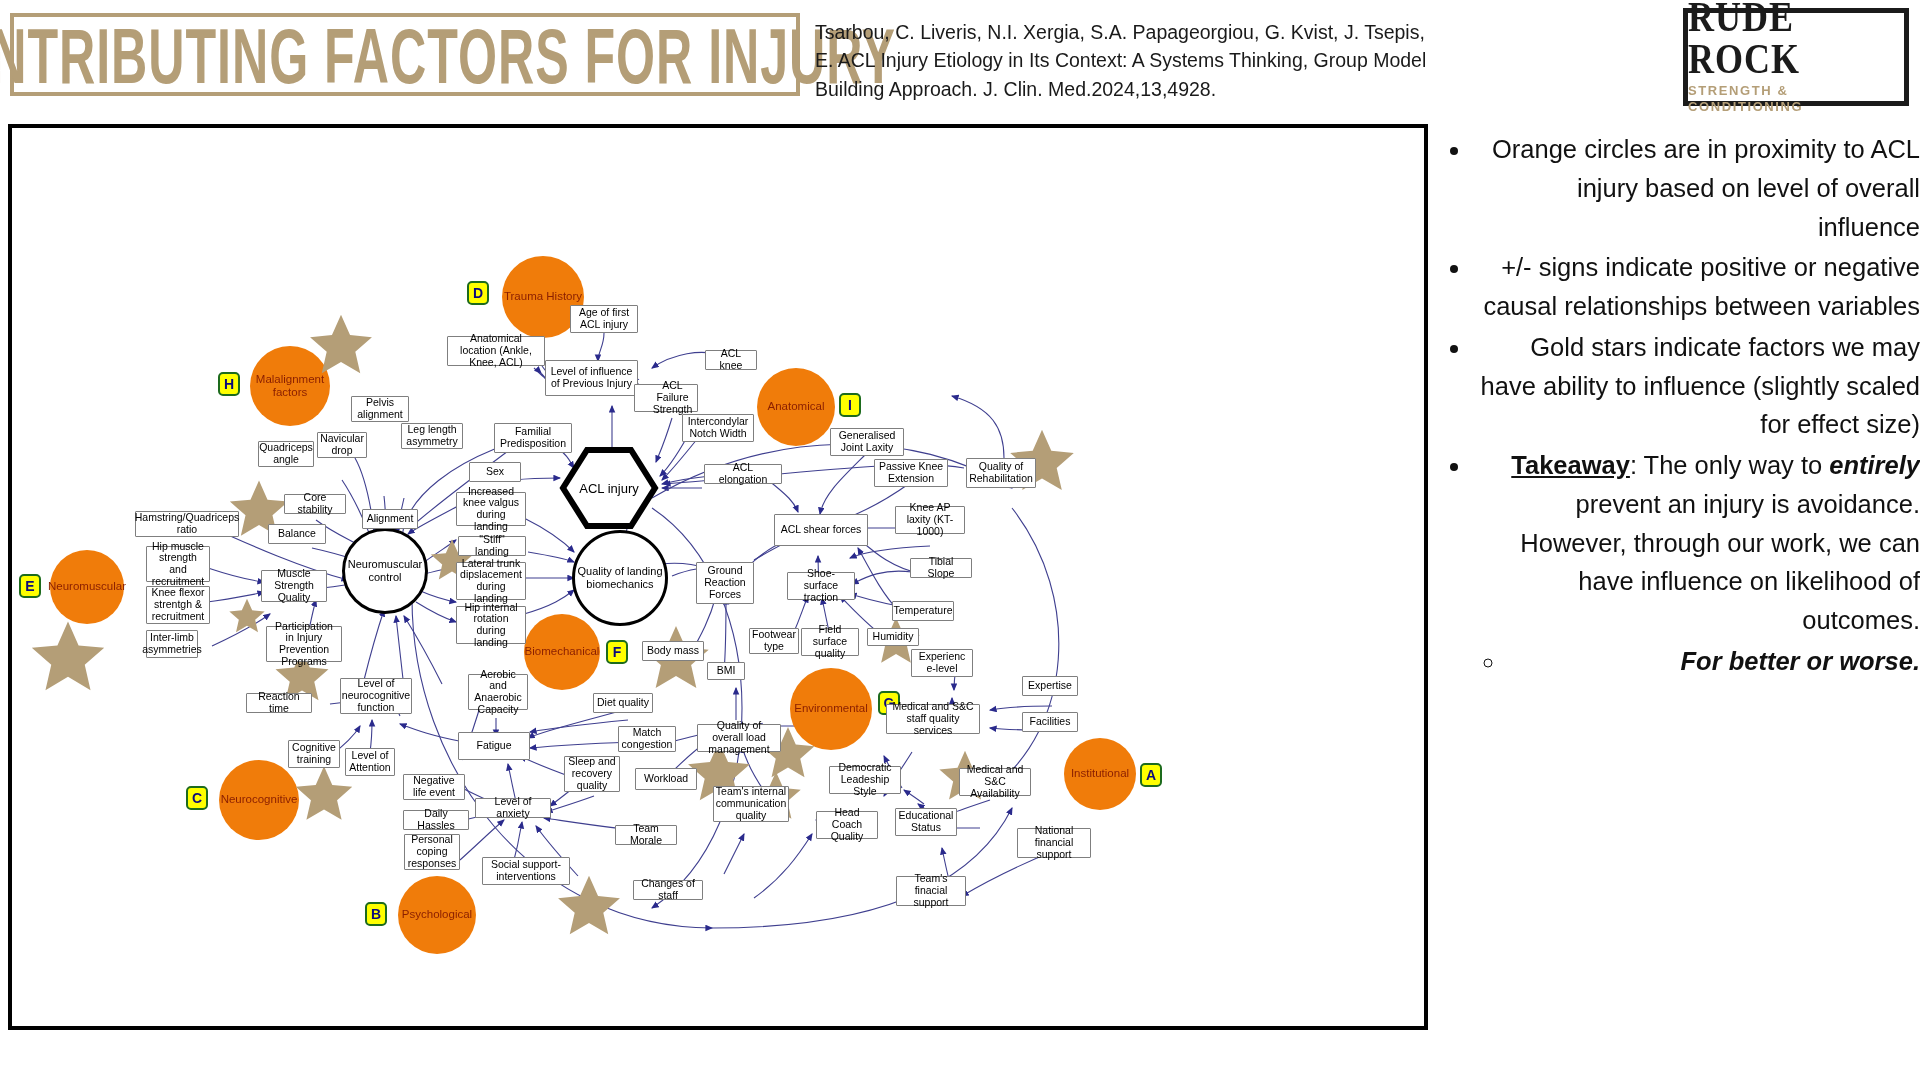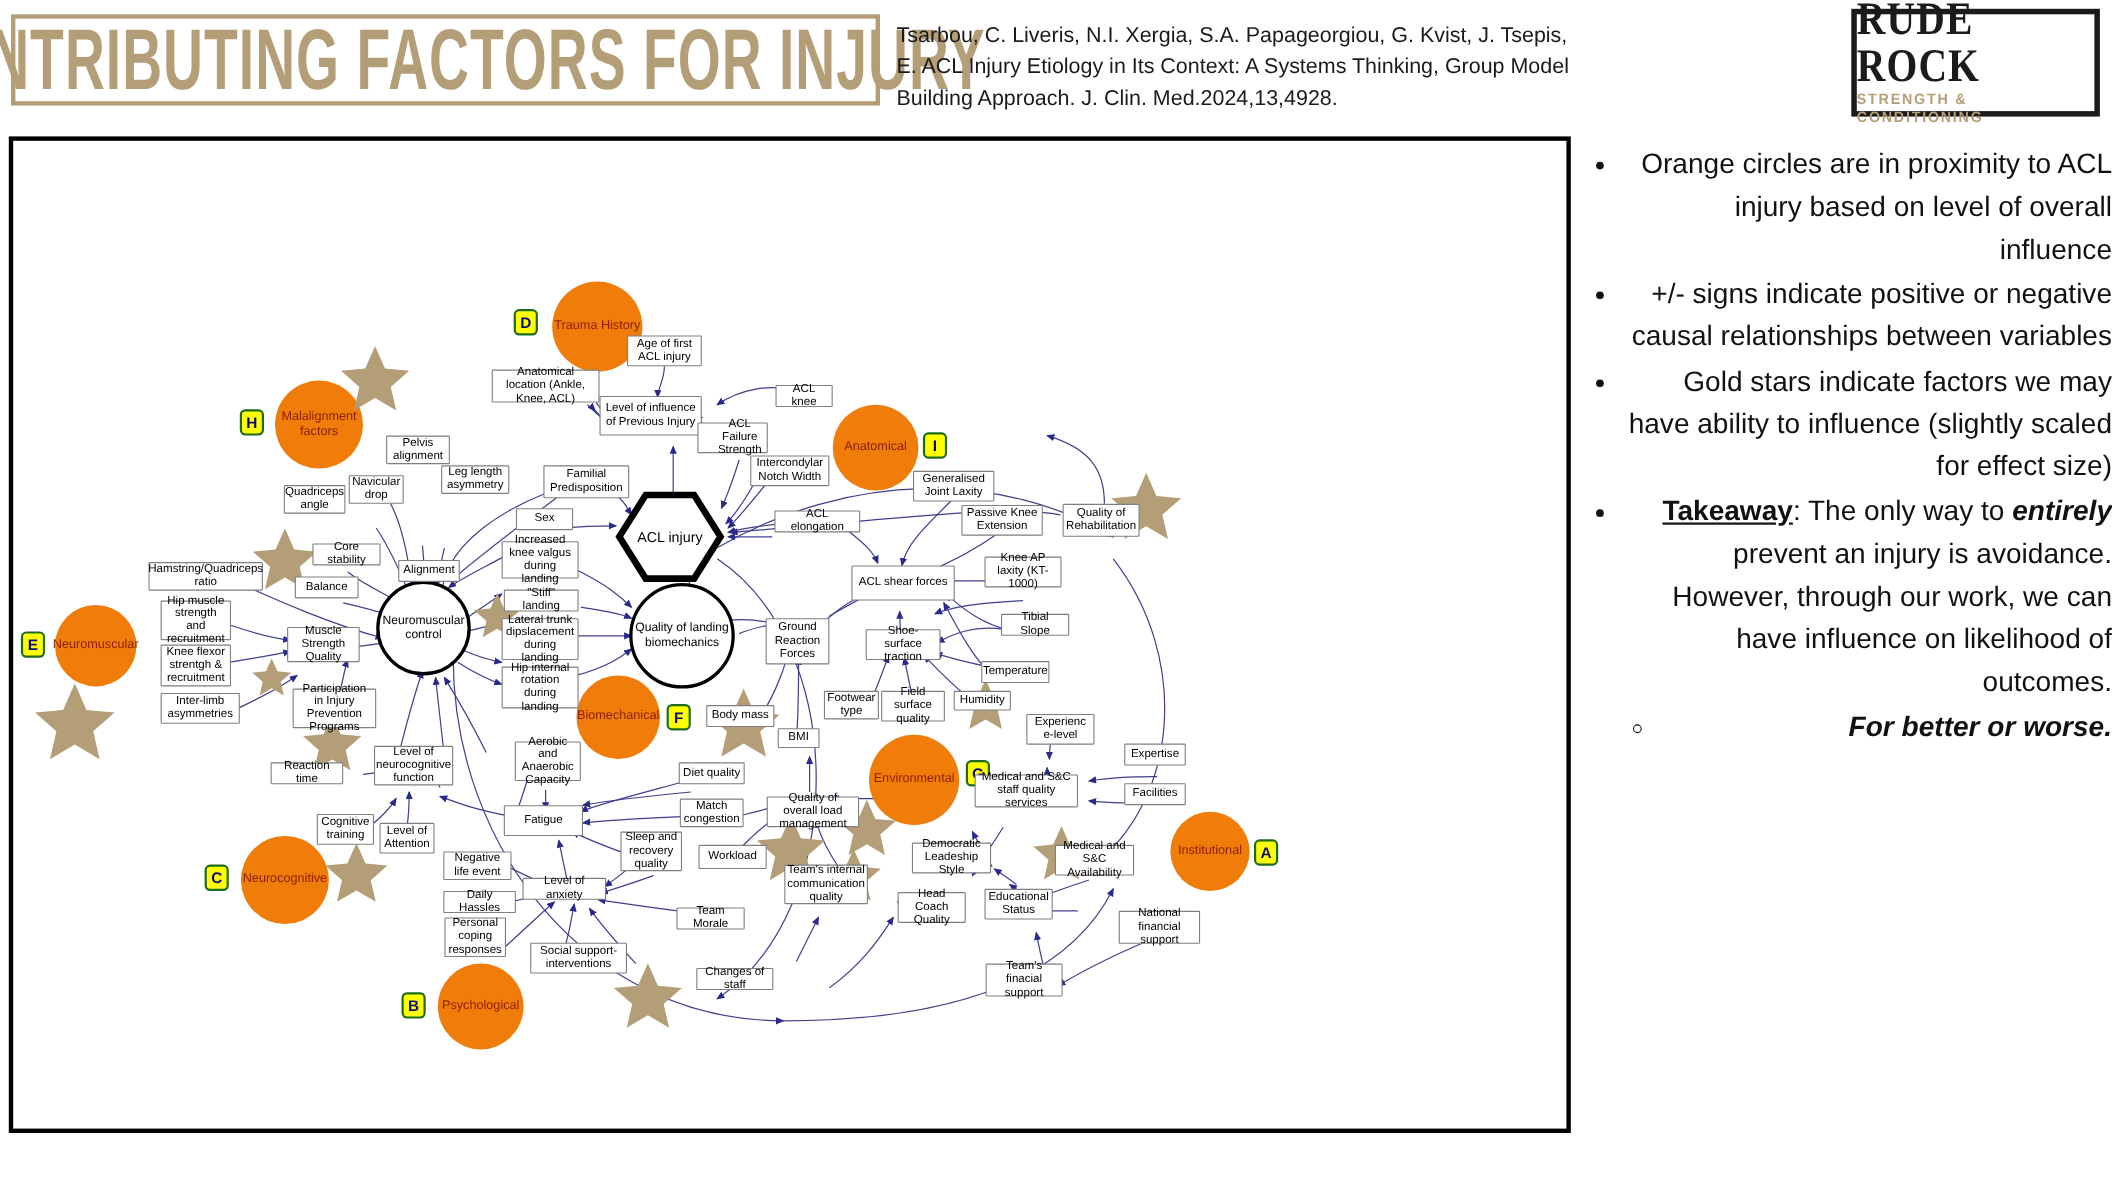--- a/index.html
+++ b/index.html
@@ -489,7 +489,7 @@
     <div class="node" style="left:444px;top:478px;width:70px;height:38px;">
       <span>Hip internal rotation during landing</span>
       </div>
-    <div class="node" style="left:134px;top:502px;width:72px;height:28px;">
+    <div class="node" style="left:134px;top:502px;width:52px;height:28px;">
       <span>Inter-limb asymmetries</span>
       </div>
     <div class="node" style="left:254px;top:498px;width:76px;height:36px;">

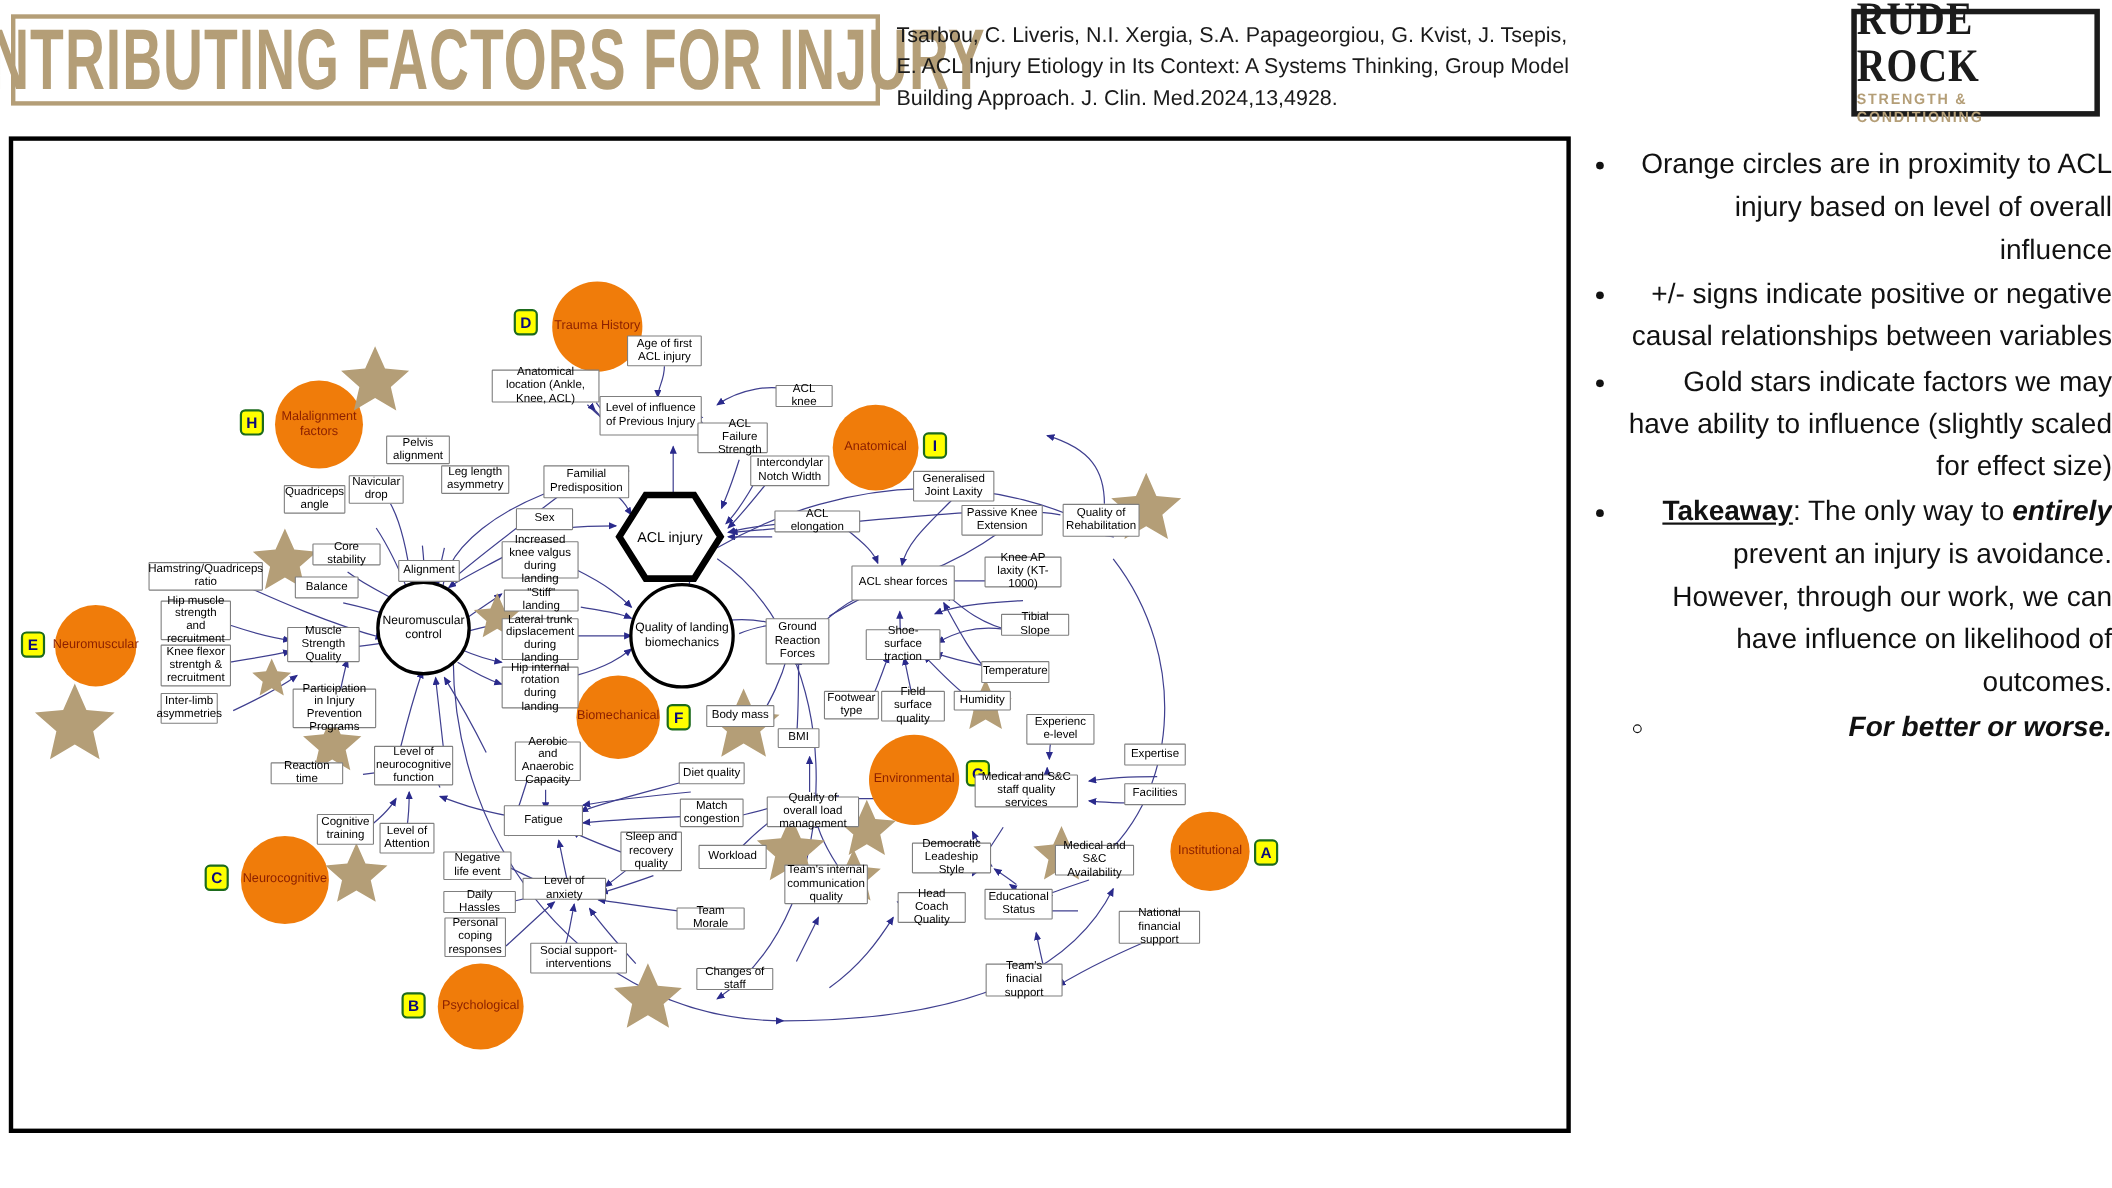--- a/index.html
+++ b/index.html
@@ -591,7 +591,7 @@
     <div class="node" style="left:947px;top:640px;width:72px;height:28px;">
       <span>Medical and S&amp;C Availability</span>
       </div>
-    <div class="node" style="left:899px;top:521px;width:62px;height:28px;margin-left:22px;">
+    <div class="node" style="left:899px;top:521px;width:62px;height:28px;">
       <span>Experienc e-level</span>
       </div>
     <div class="node" style="left:1010px;top:548px;width:56px;height:20px;">

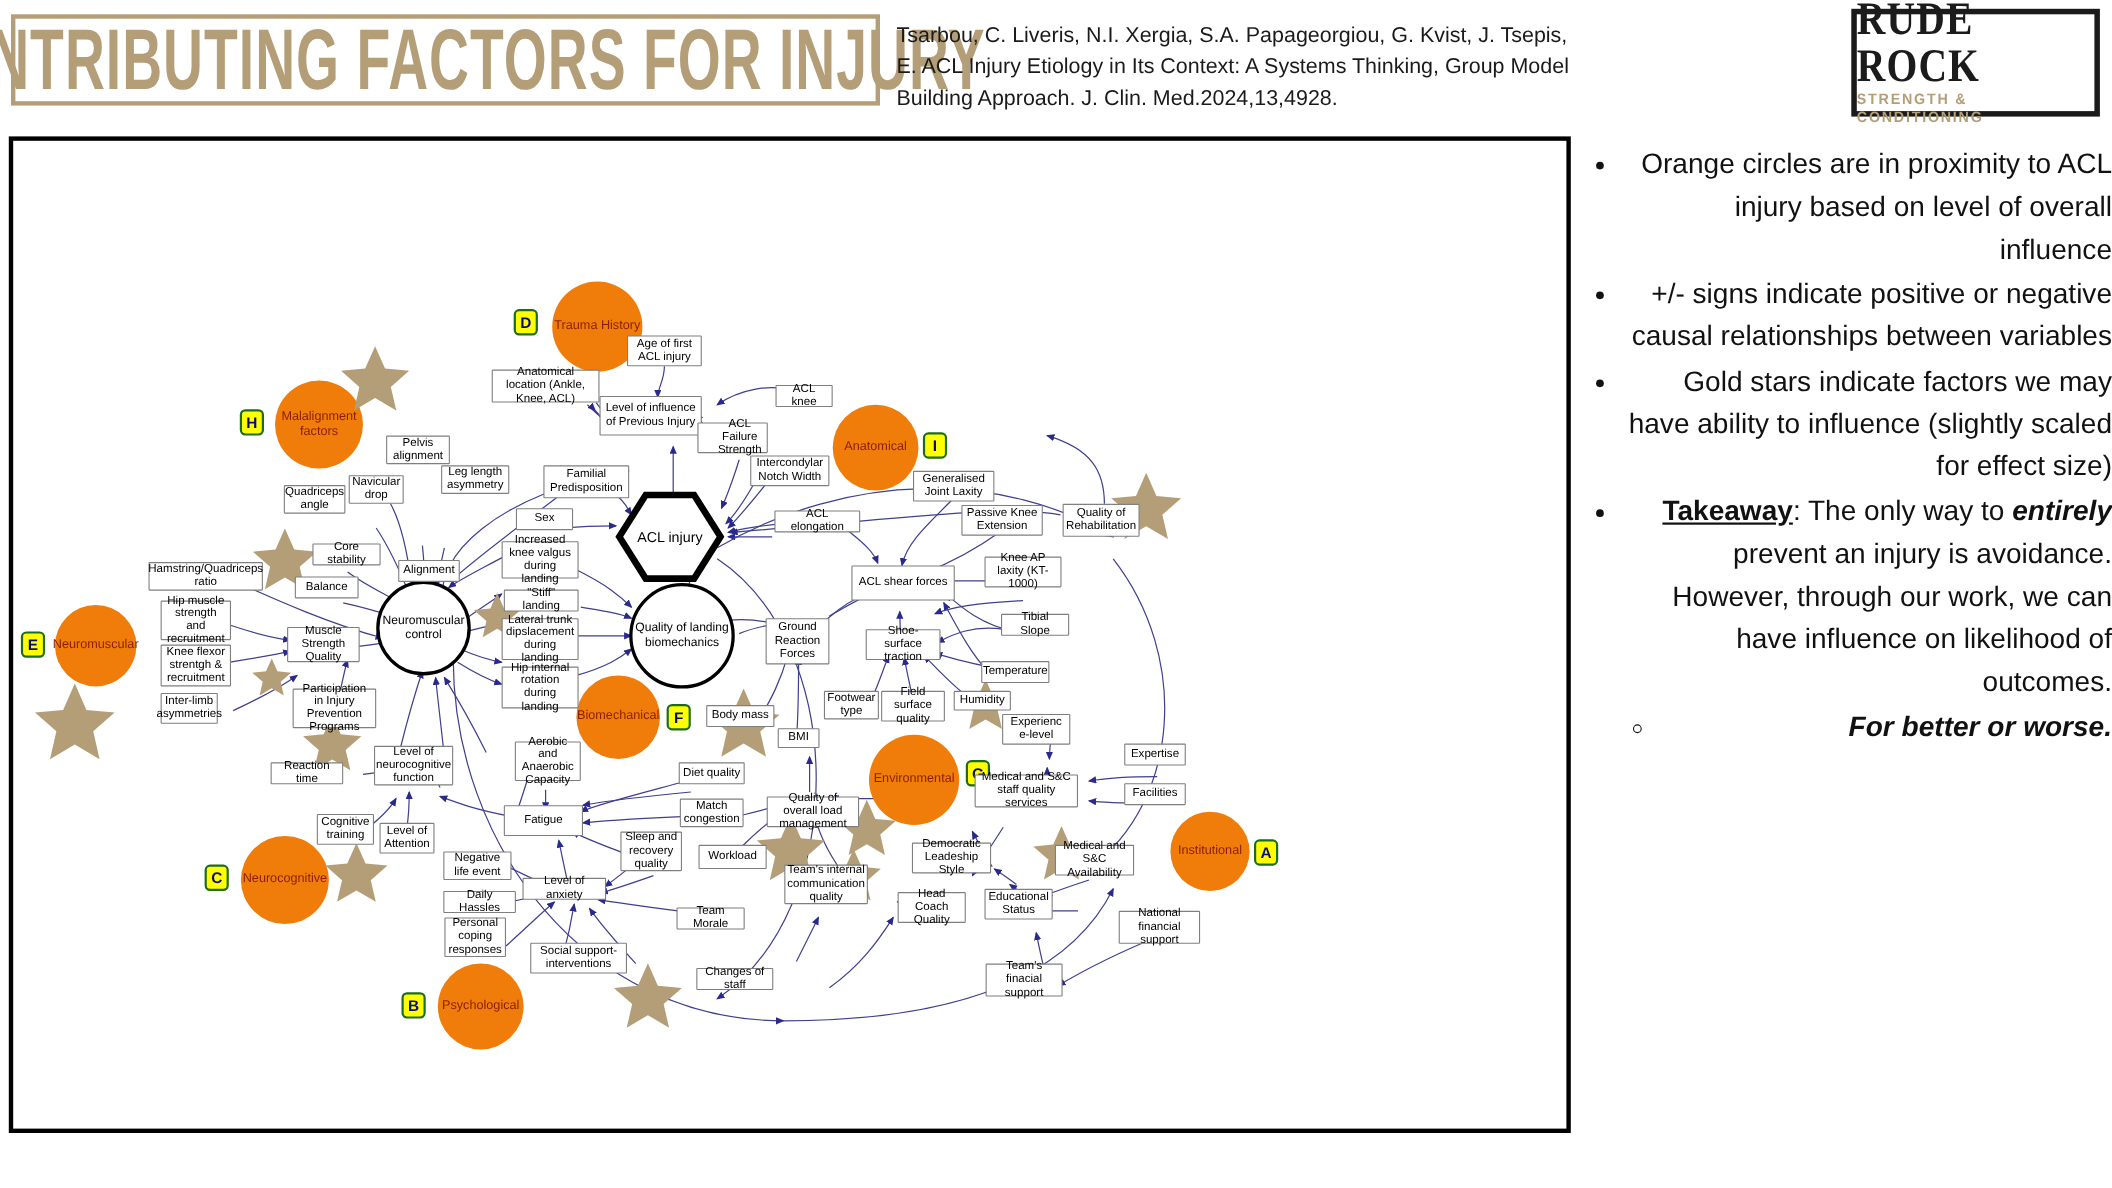--- a/index.html
+++ b/index.html
@@ -537,7 +537,7 @@
     <div class="node" style="left:446px;top:604px;width:72px;height:28px;">
       <span>Fatigue</span>
       </div>
-    <div class="node" style="left:581px;top:565px;width:60px;height:20px;margin-left:24px;">
+    <div class="node" style="left:581px;top:565px;width:60px;height:20px;">
       <span>Diet quality</span>
       </div>
     <div class="node" style="left:606px;top:598px;width:58px;height:26px;">

